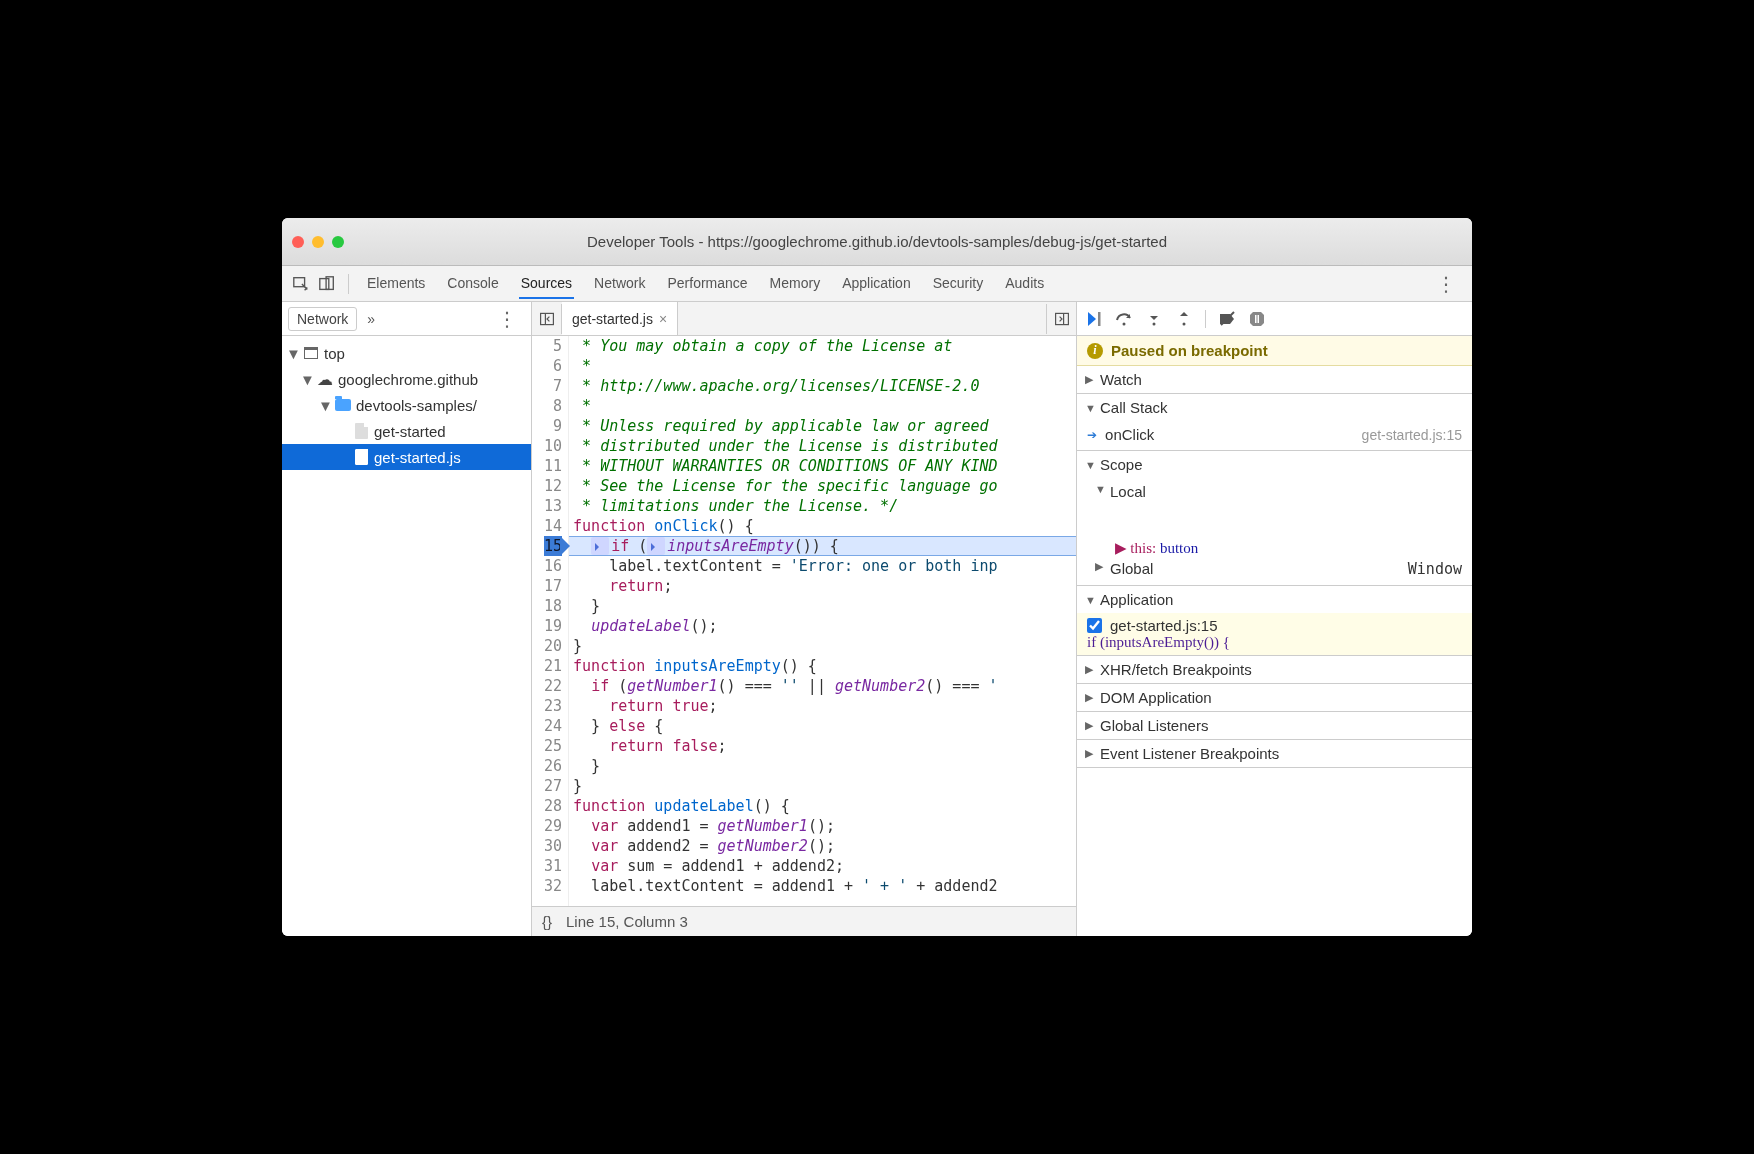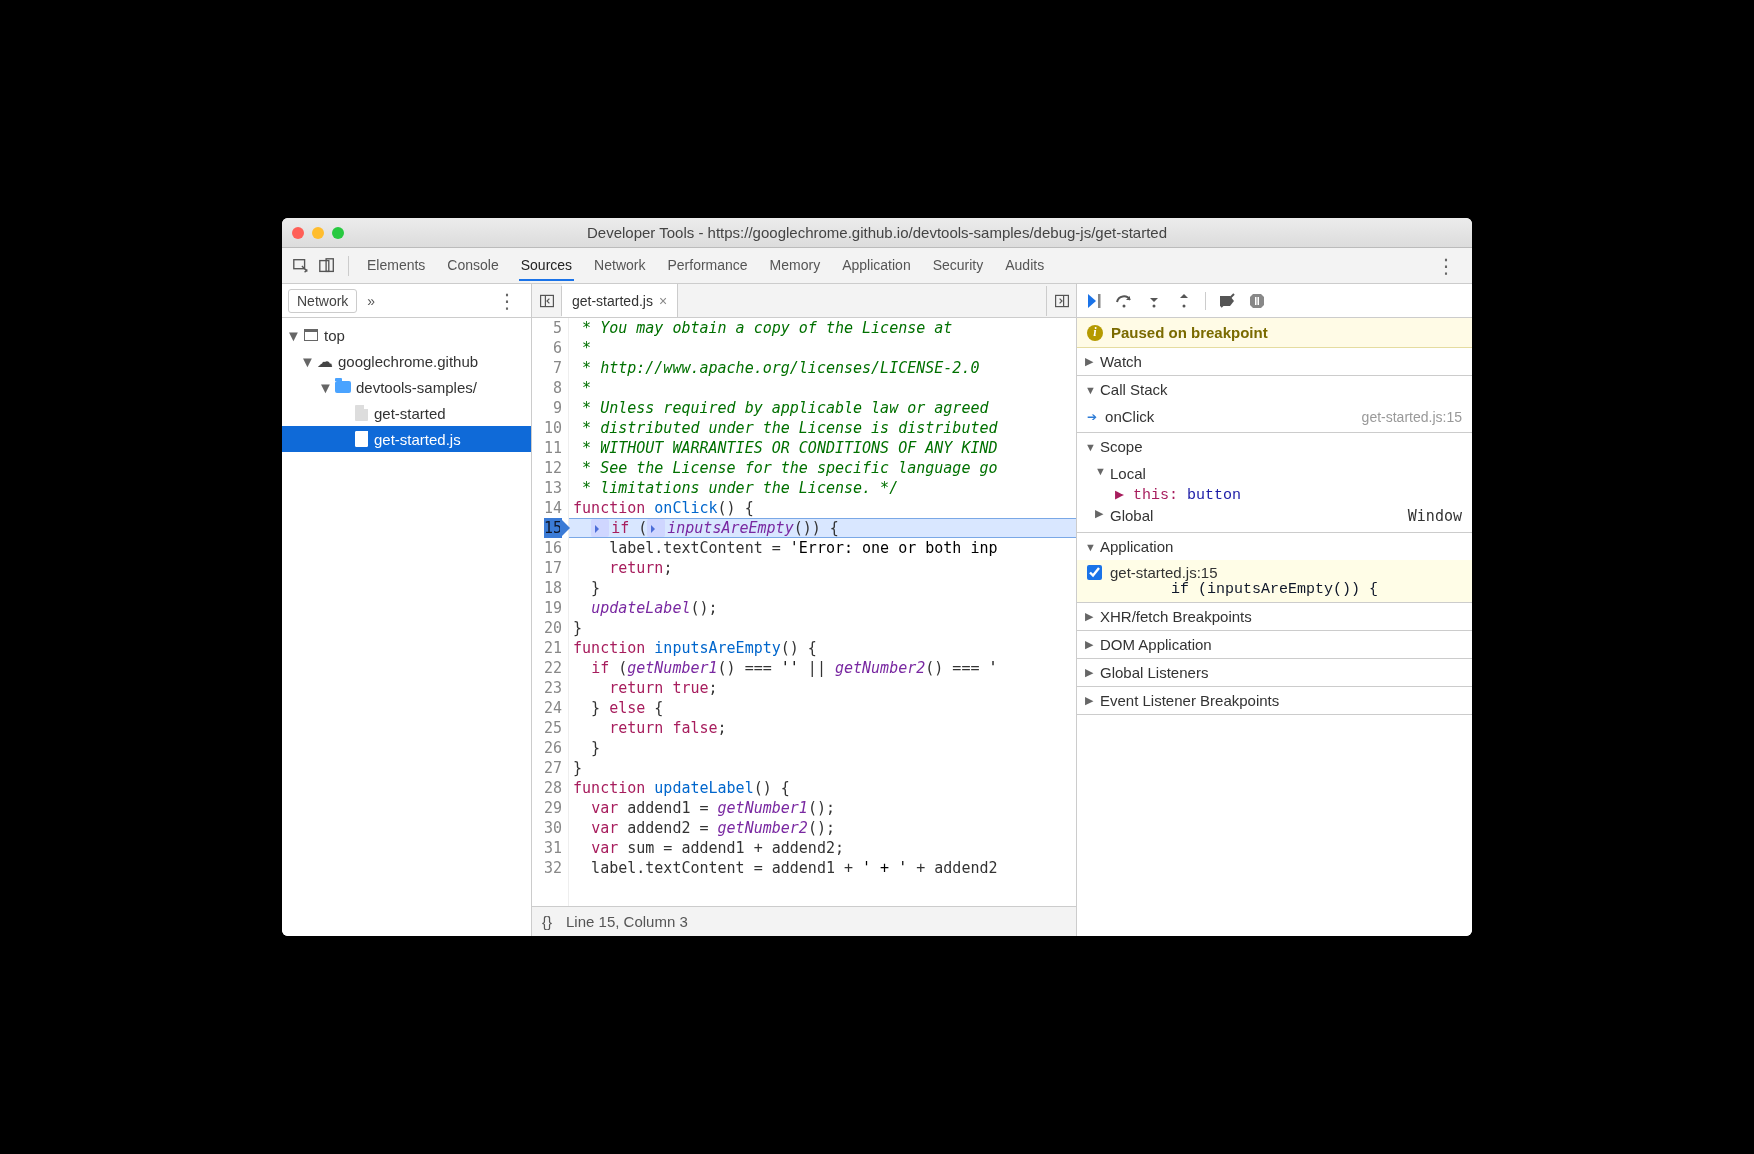--- a/index.html
+++ b/index.html
@@ -5,7 +5,7 @@
 * { box-sizing: border-box; margin: 0; padding: 0; }
 body { background: #000; font-family: "Lucida Grande", "Helvetica Neue", Arial, sans-serif; font-size: 15px; color: #333; display:flex; align-items:center; justify-content:center; height:100vh; }
 .window { width: 1190px; height: 718px; background:#fff; border-radius: 6px; overflow:hidden; box-shadow: 0 15px 50px rgba(0,0,0,0.6); display:flex; flex-direction:column; }
-.titlebar { height: 30px; background: linear-gradient(#ececec,#dcdcdc); border-bottom:1px solid #bbb; display:flex; align-items:center; padding: 0 10px; position:relative; }
+.titlebar { height: 48px; background: linear-gradient(#ececec,#dcdcdc); border-bottom:1px solid #bbb; display:flex; align-items:center; padding: 0 10px; position:relative; }
 .traffic { display:flex; gap:8px; position:absolute; left:10px; }
 .tlight { width:12px; height:12px; border-radius:50%; }
 .red{background:#ff5f57;} .yellow{background:#ffbd2e;} .green{background:#28c940;}

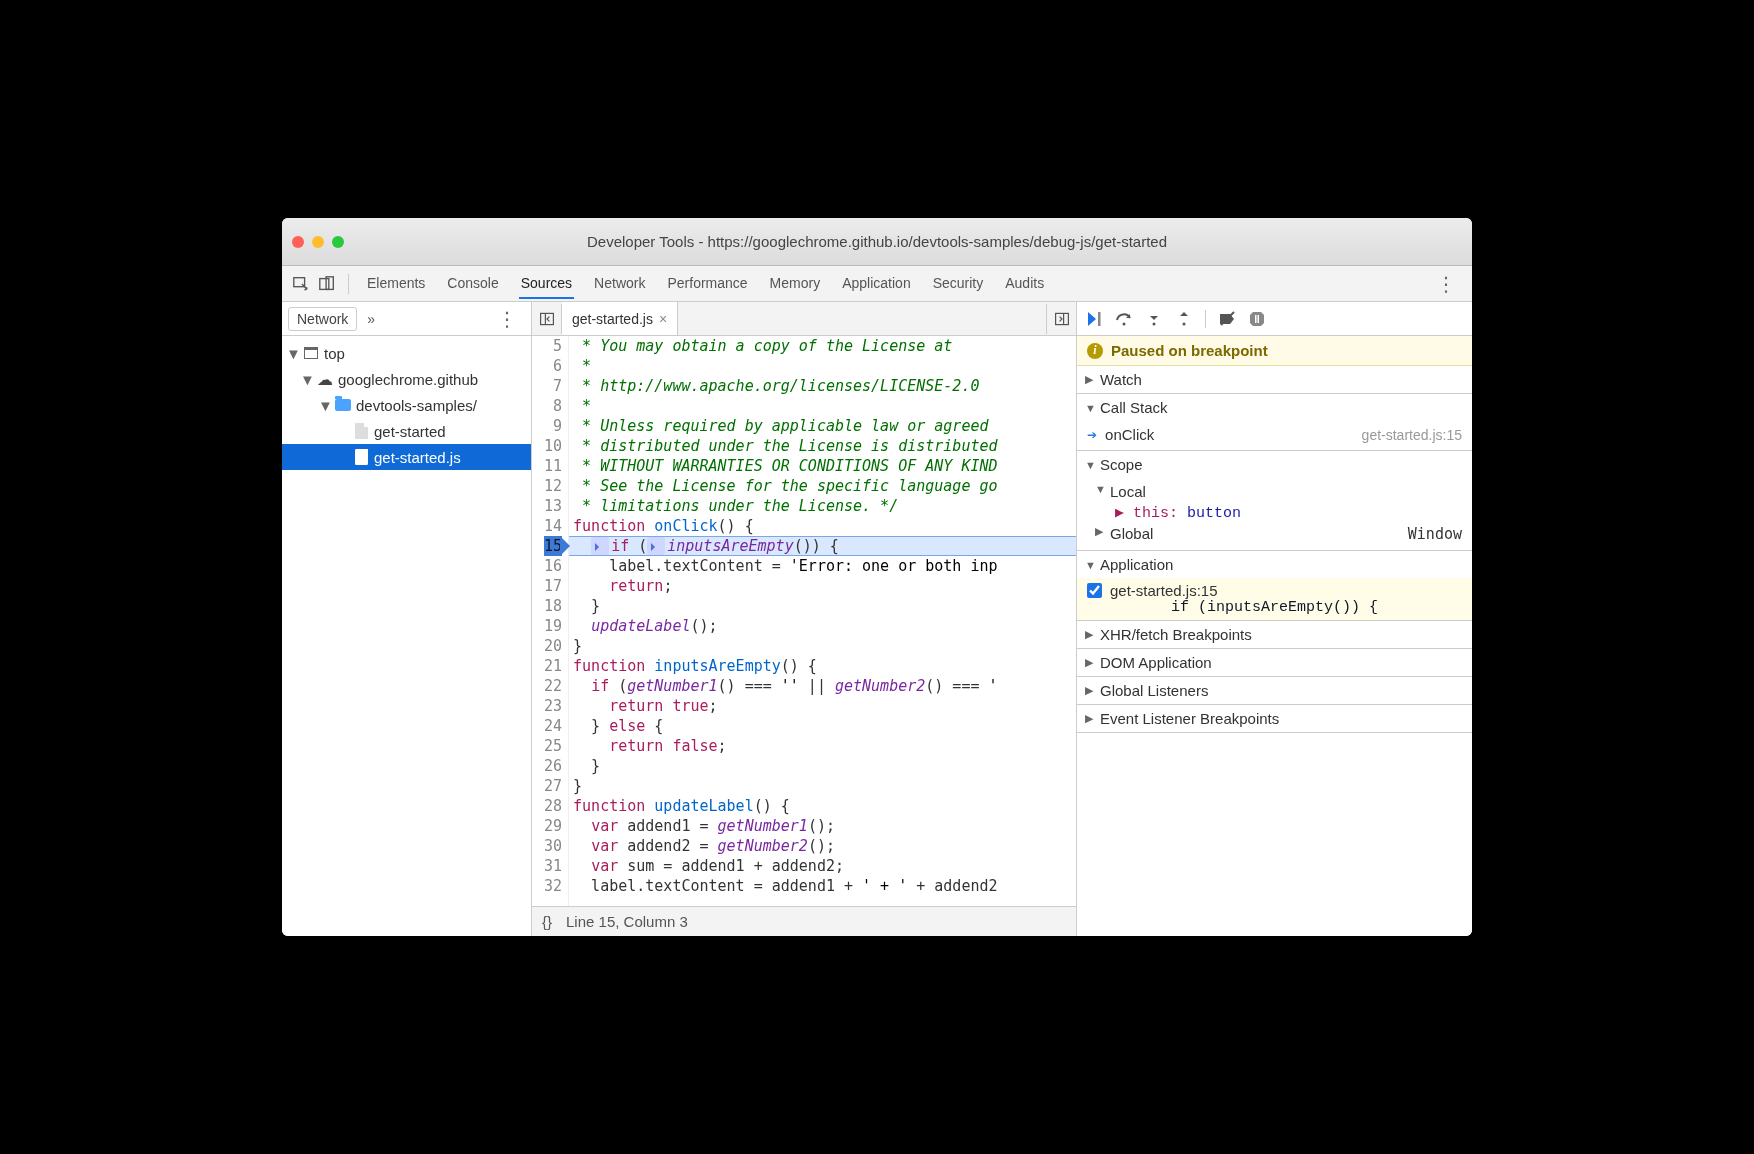--- a/index.html
+++ b/index.html
@@ -78,7 +78,7 @@
 .stack-row .loc { margin-left:auto; color:#999; font-size:14px; }
 .scope-sub { padding:3px 8px 3px 18px; display:flex; gap:6px; }
 .scope-sub .tri{font-size:11px;color:#666;width:9px;}
-.scope-val { font-family:Liberation Mono, monospace; color:#a71d5d; padding-left:38px; }
+.scope-val { font-family:Liberation Serif, serif; color:#a71d5d; padding-left:38px;margin-top:36px; }
 .scope-val .v { color:#1a1aa6; }
 .scope-row2 { display:flex; padding:3px 10px 3px 18px; }
 .scope-row2 .tri{font-size:11px;color:#666;width:9px;margin-right:6px;}

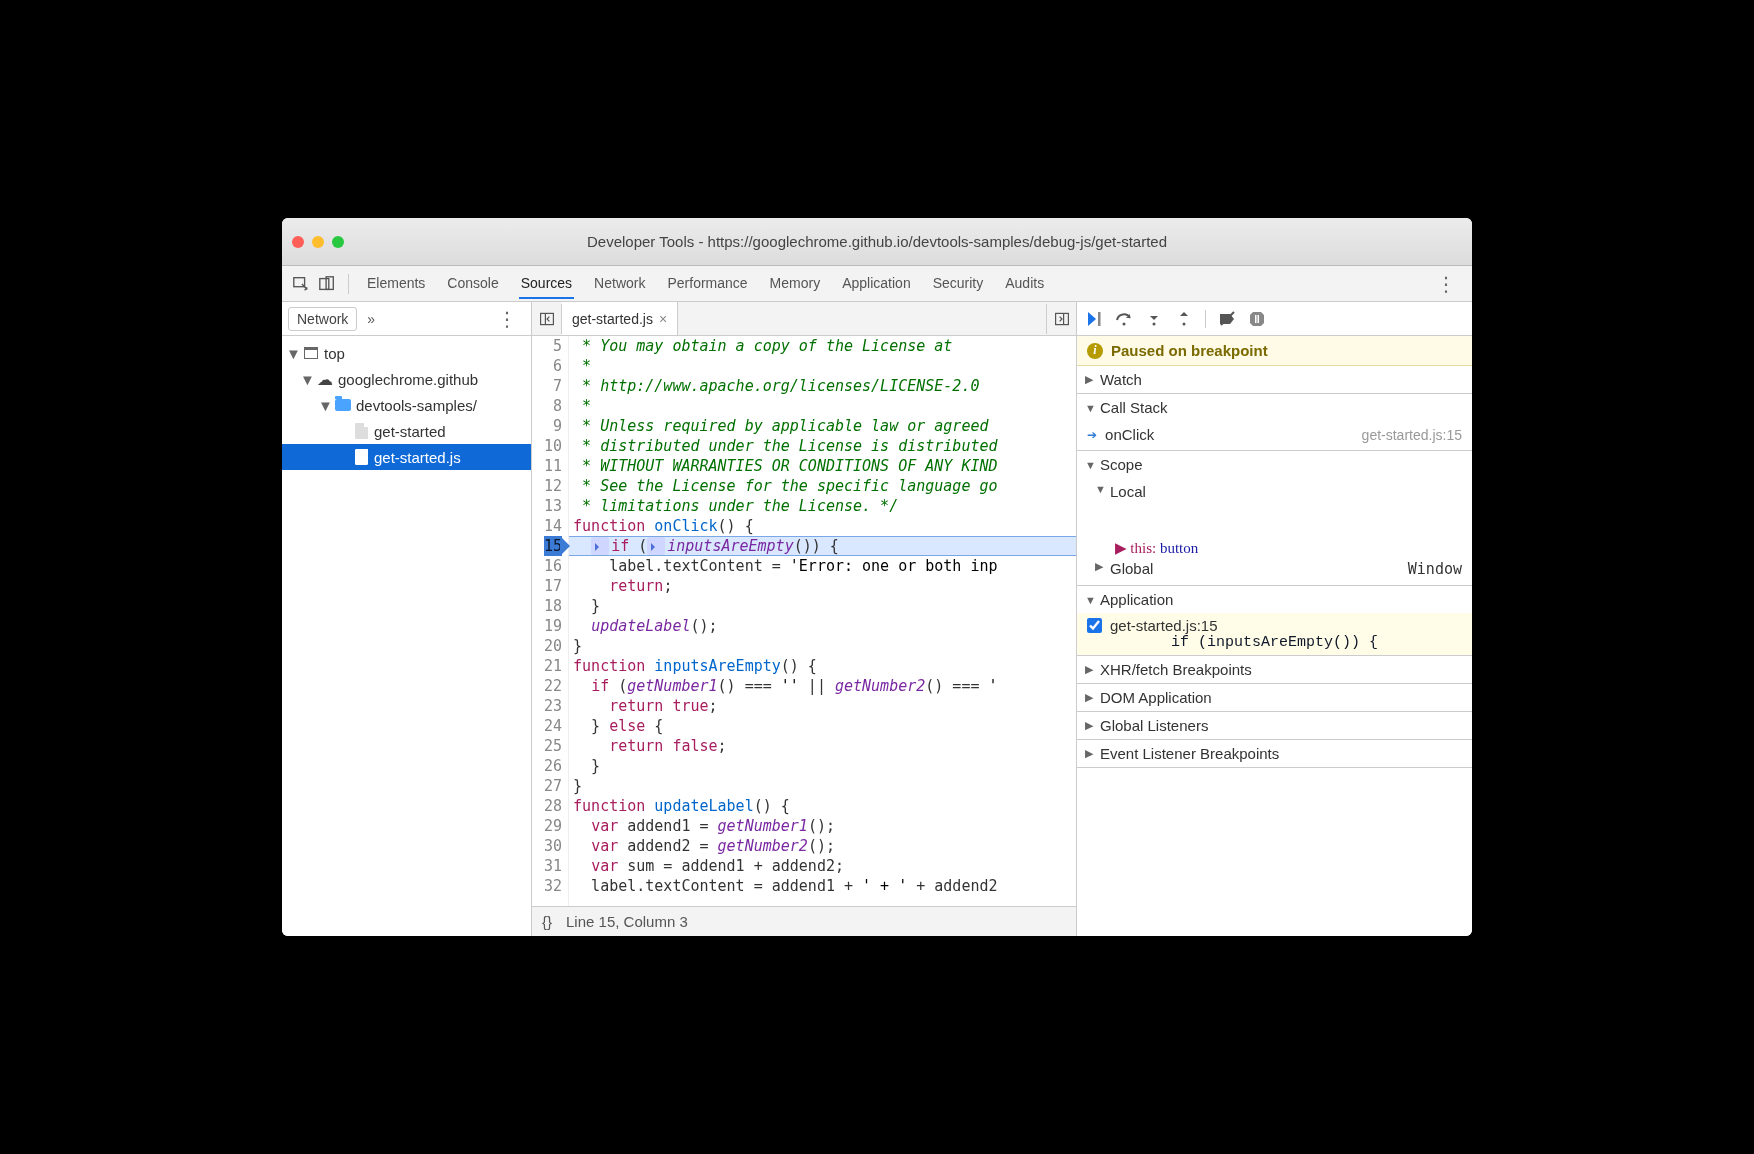--- a/index.html
+++ b/index.html
@@ -58,7 +58,7 @@
 .tk-kw { color:#a71d5d; }
 .tk-fn { color:#7928a1; font-style:italic; }
 .tk-def { color:#0066cc; }
-.tk-str { color:#000000; }
+.tk-str { color:#0c4a6e; }
 .pausebox { display:inline-block; background:#cfd6ff; border-radius:2px; padding:0 4px; position:relative; margin-right:2px; }
 .pausebox:before { content:''; display:inline-block; width:0;height:0;border:4px solid transparent;border-left-color:#4d6dd8;margin-right:2px;vertical-align:middle; }
 .ed-foot { height:30px; border-top:1px solid #ccc; display:flex; align-items:center; padding:0 10px; gap:14px; font-size:15px; color:#555; background:#f3f3f3; }

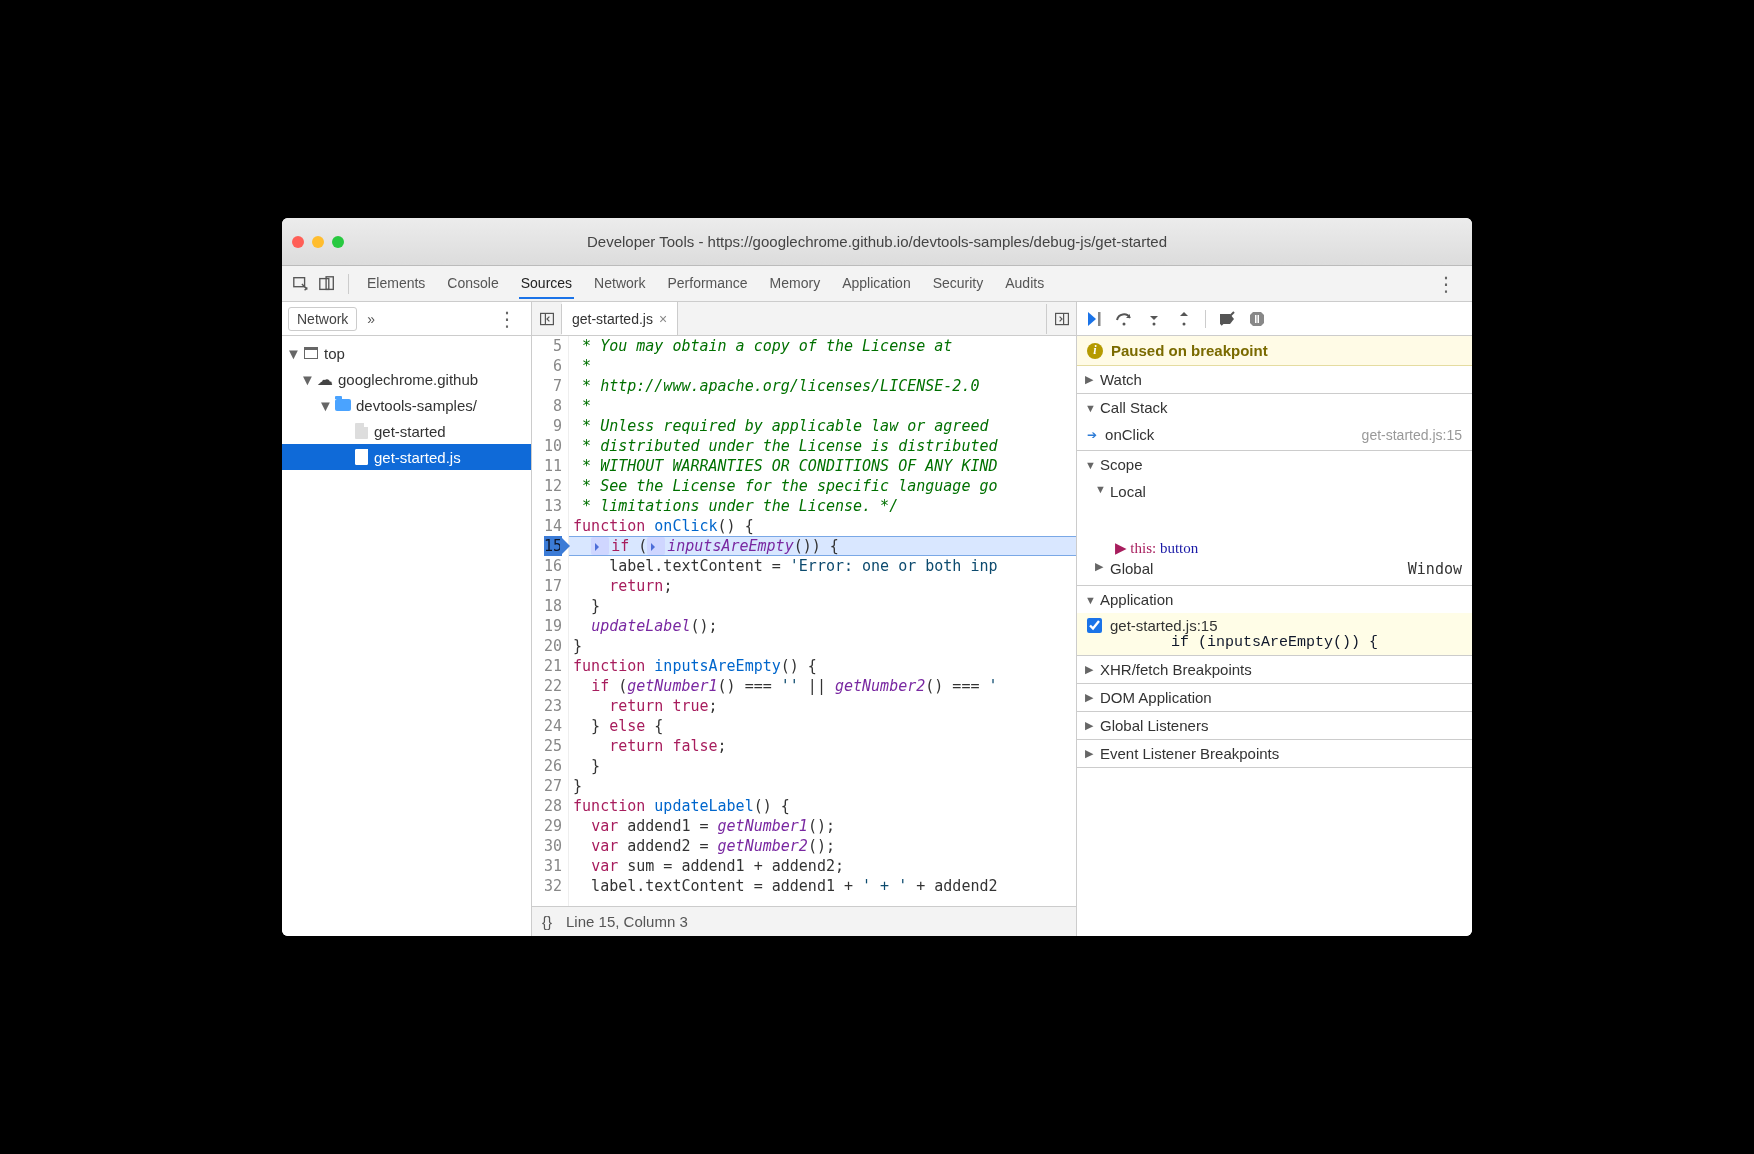--- a/index.html
+++ b/index.html
@@ -86,7 +86,7 @@
 .bp-box { background:#fffde7; padding:4px 10px; }
 .bp-box .bp1 { display:flex; align-items:center; gap:8px; }
 .bp-box input[type=checkbox]{ width:15px;height:15px; accent-color:#1a73e8; }
-.bp-box .bp2 { font-family:Liberation Mono, monospace; color:#0f172a; padding-left:0px;text-align:center; }
+.bp-box .bp2 { font-family:Liberation Serif, serif; color:#4c1d95; padding-left:0px; }
 </style>
 </head>
 <body>

